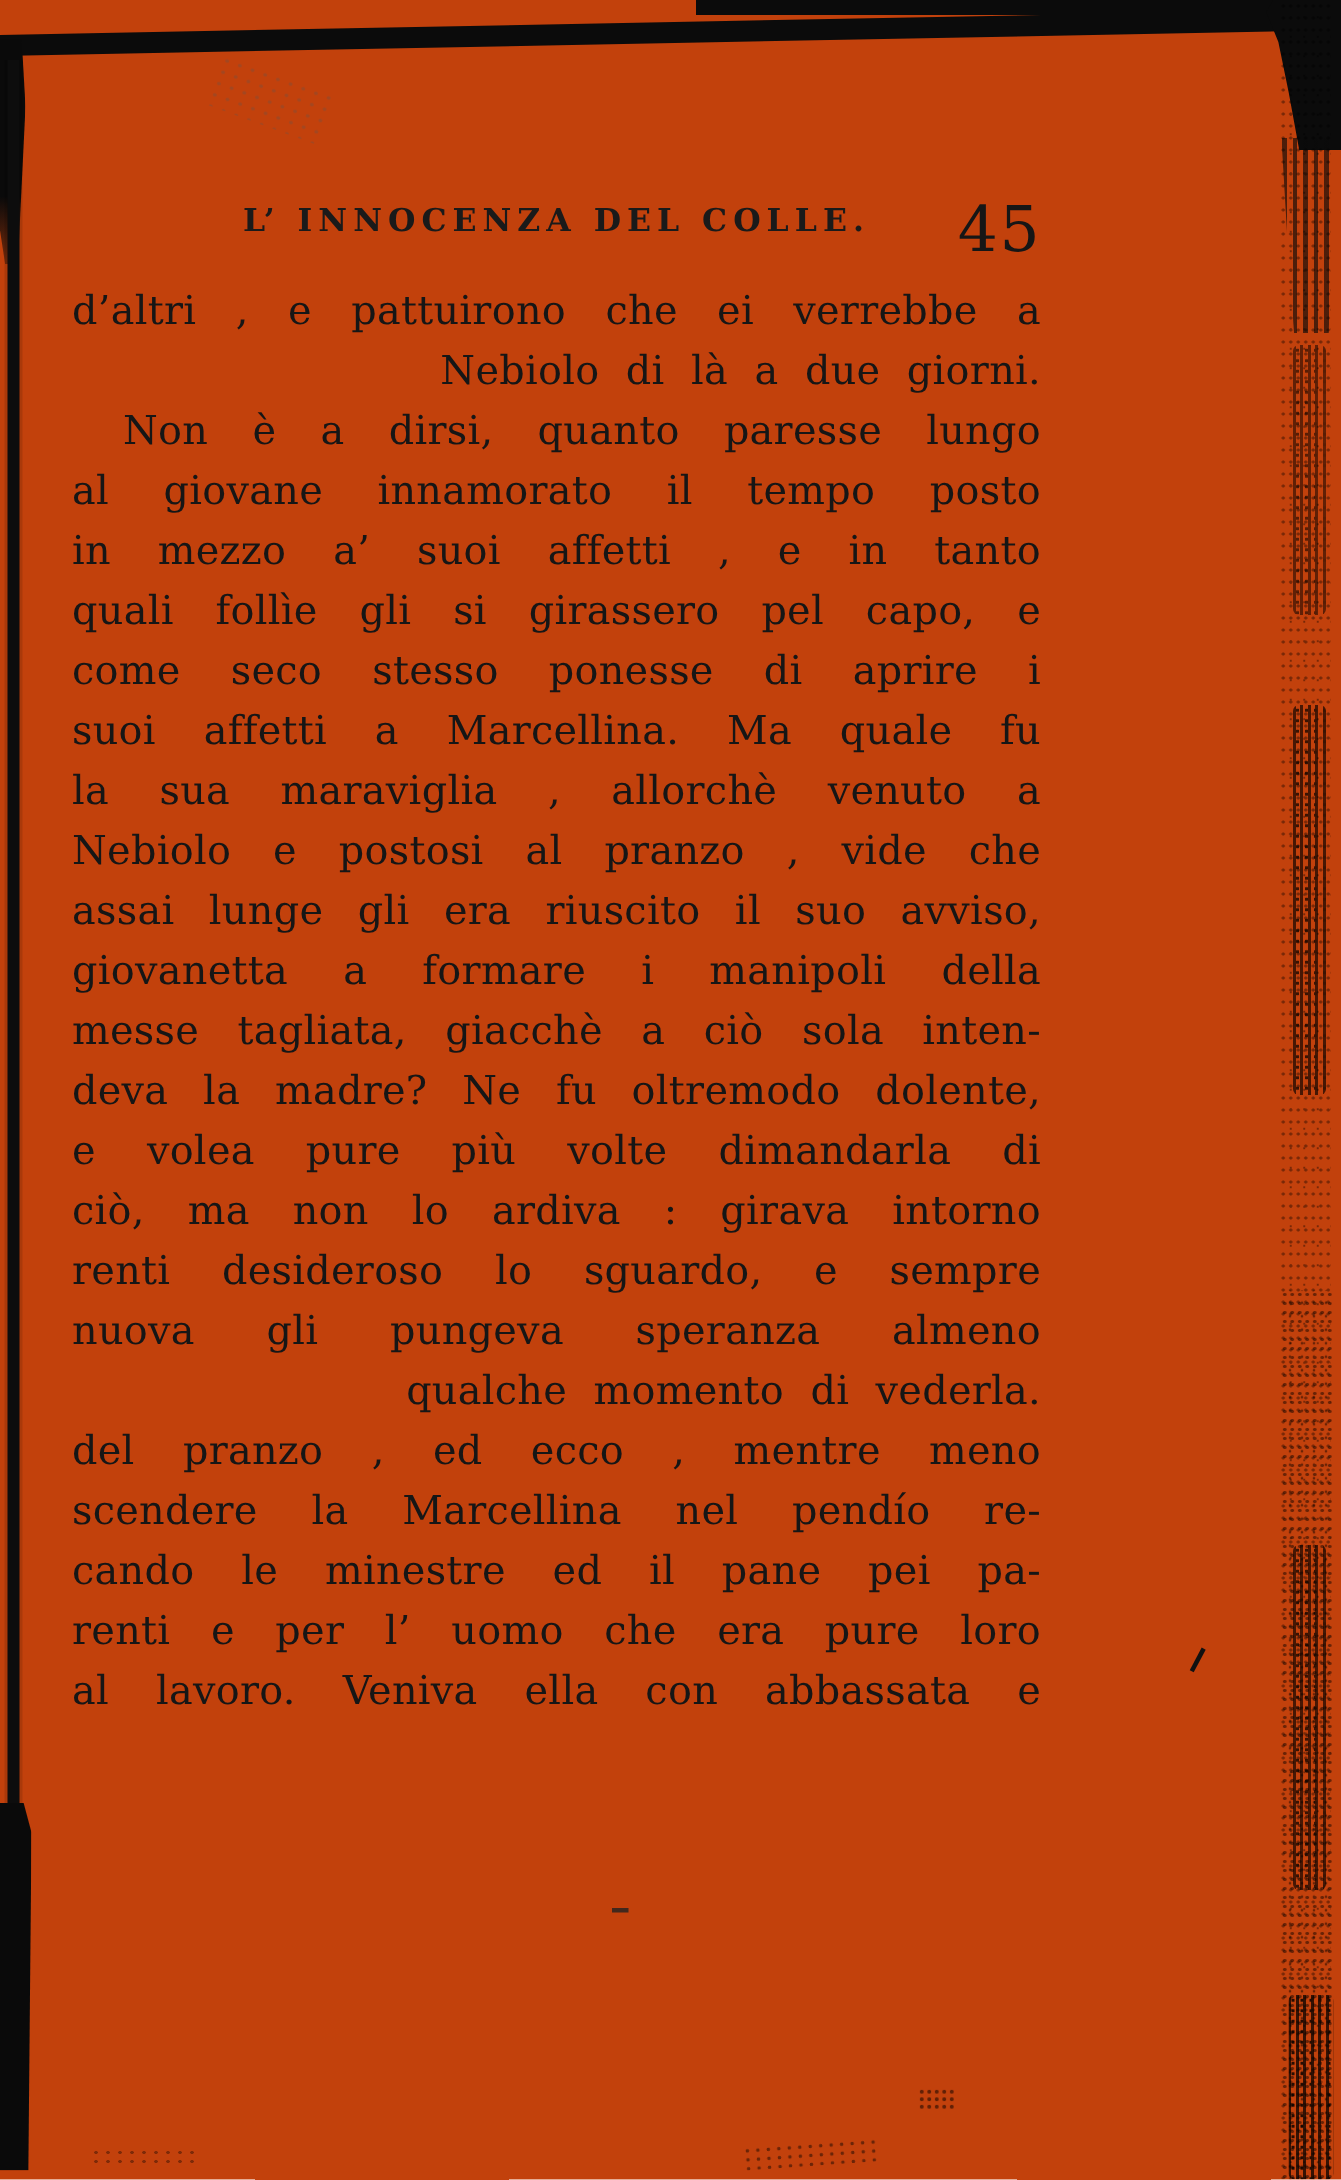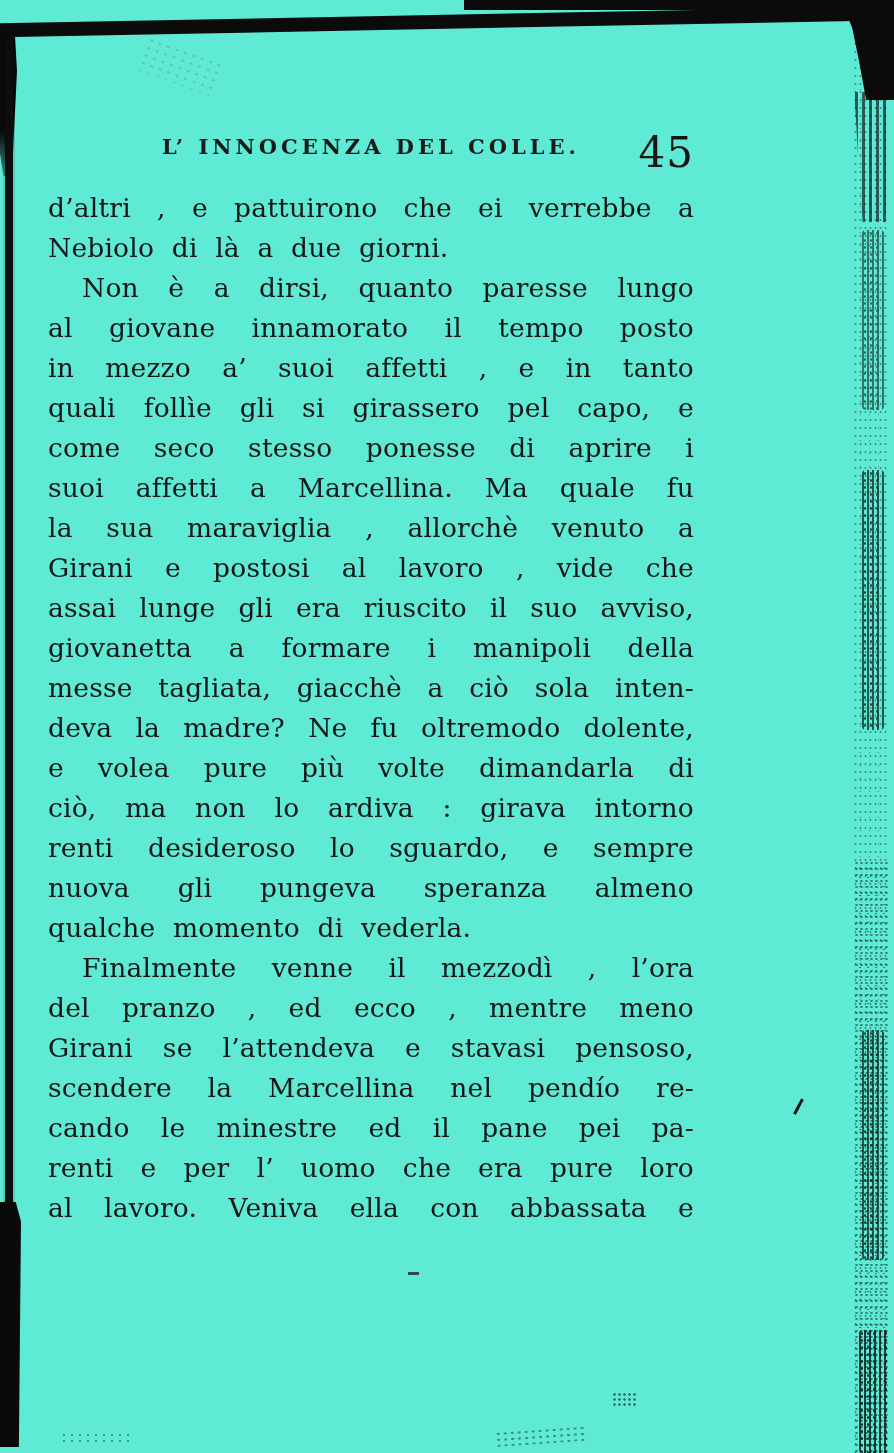--- a/index.html
+++ b/index.html
@@ -7,7 +7,7 @@
     position: relative;
     width: 894px;
     height: 1453px;
-    background: #5eead4;
+    background: #c2410c;
     overflow: hidden;
     font-family: "DejaVu Serif", serif;
     color: #161616;

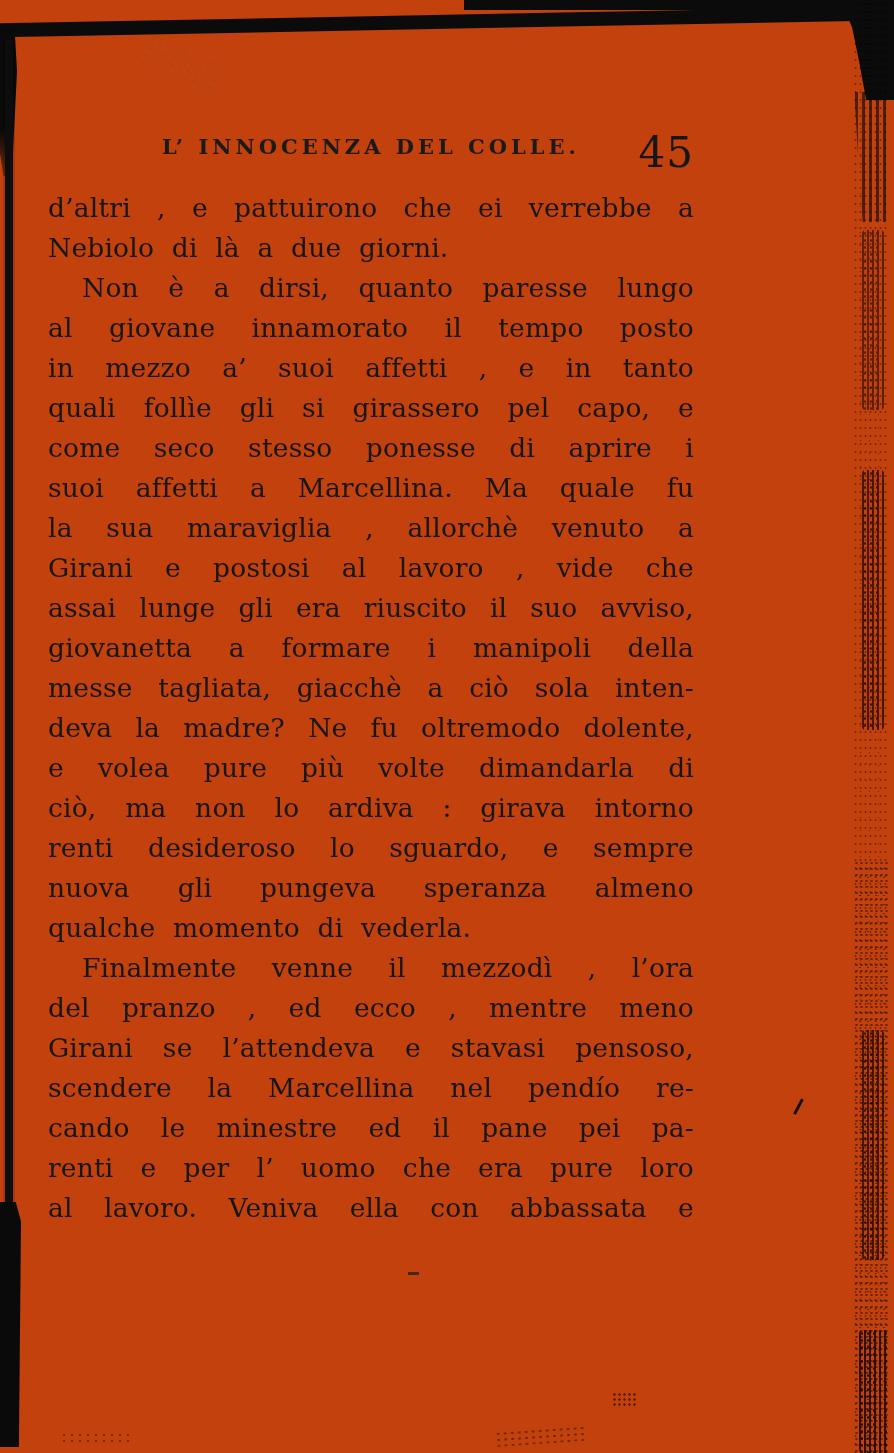--- a/index.html
+++ b/index.html
@@ -56,7 +56,7 @@
     text-align-last: justify;
   }
   .line.ind { text-indent: 34px; }
-  .line.loose { word-spacing: 9px; }
+  .line.loose { word-spacing: 9px; text-align: right; }
 
   
   .artifact { position: absolute; pointer-events: none; }

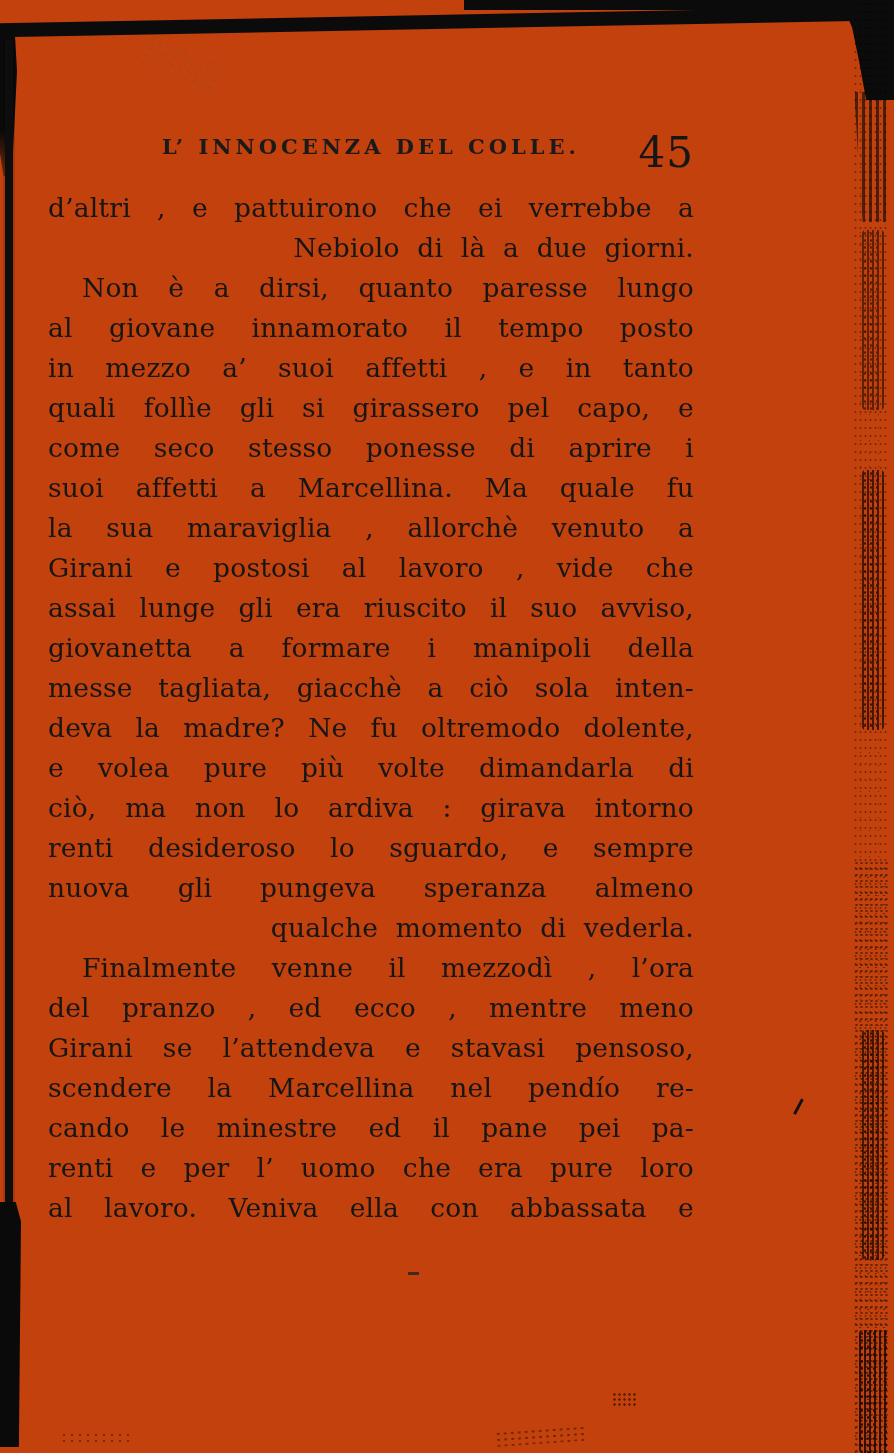--- a/index.html
+++ b/index.html
@@ -199,7 +199,7 @@
         <div class="line j">come seco stesso ponesse di aprire i</div>
         <div class="line j">suoi affetti a Marcellina. Ma quale fu</div>
         <div class="line j">la sua maraviglia , allorchè venuto a</div>
-        <div class="line j">Girani e postosi al lavoro , vide che</div>
+        <div class="line j">Nebiolo e postosi al pranzo , vide che</div>
         <div class="line j">assai lunge gli era riuscito il suo avviso,</div>
         <div class="line j">giovanetta a formare i manipoli della</div>
         <div class="line j">messe tagliata, giacchè a ciò sola inten-</div>

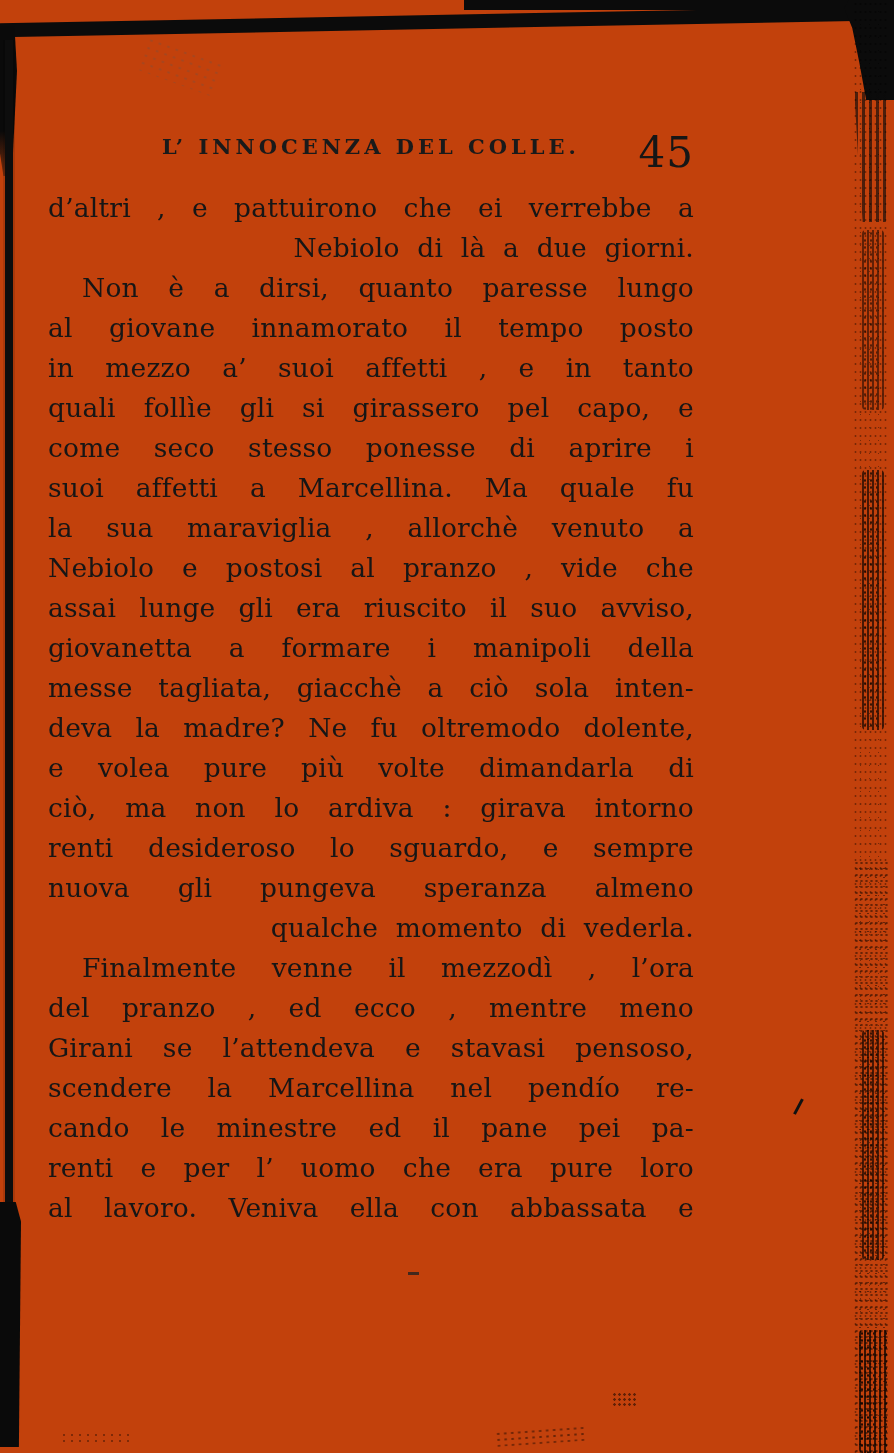--- a/index.html
+++ b/index.html
@@ -209,7 +209,6 @@
         <div class="line j">renti desideroso lo sguardo, e sempre</div>
         <div class="line j">nuova gli pungeva speranza almeno</div>
         <div class="line loose">qualche momento di vederla.</div>
-        <div class="line j ind">Finalmente venne il mezzodì , l’ora</div>
         <div class="line j">del pranzo , ed ecco , mentre meno</div>
         <div class="line j">Girani se l’attendeva e stavasi pensoso,</div>
         <div class="line j">scendere la Marcellina nel pendío re-</div>

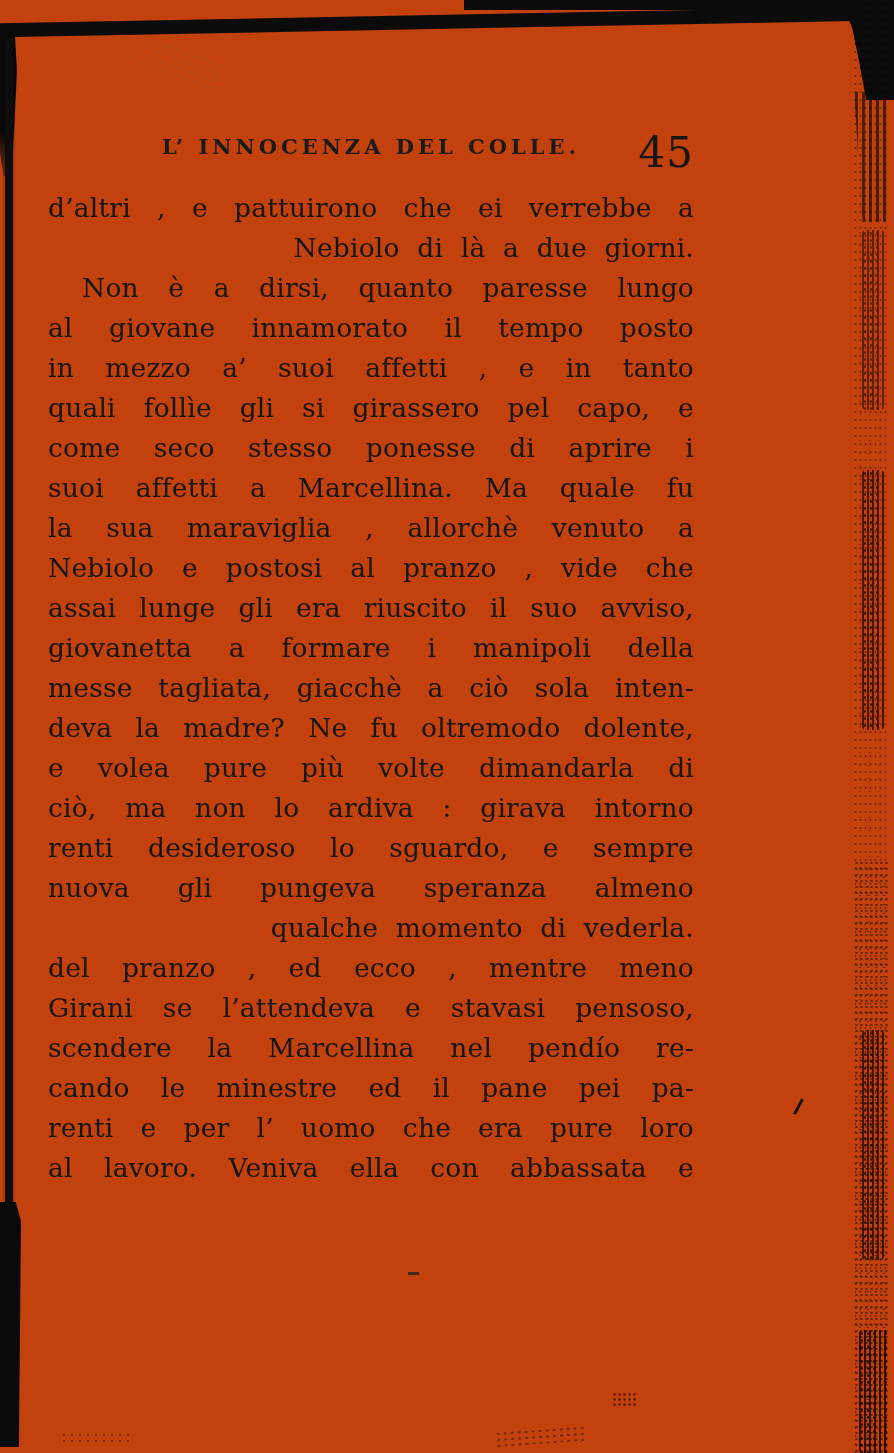--- a/index.html
+++ b/index.html
@@ -210,7 +210,6 @@
         <div class="line j">nuova gli pungeva speranza almeno</div>
         <div class="line loose">qualche momento di vederla.</div>
         <div class="line j">del pranzo , ed ecco , mentre meno</div>
-        <div class="line j">Girani se l’attendeva e stavasi pensoso,</div>
         <div class="line j">scendere la Marcellina nel pendío re-</div>
         <div class="line j">cando le minestre ed il pane pei pa-</div>
         <div class="line j">renti e per l’ uomo che era pure loro</div>

